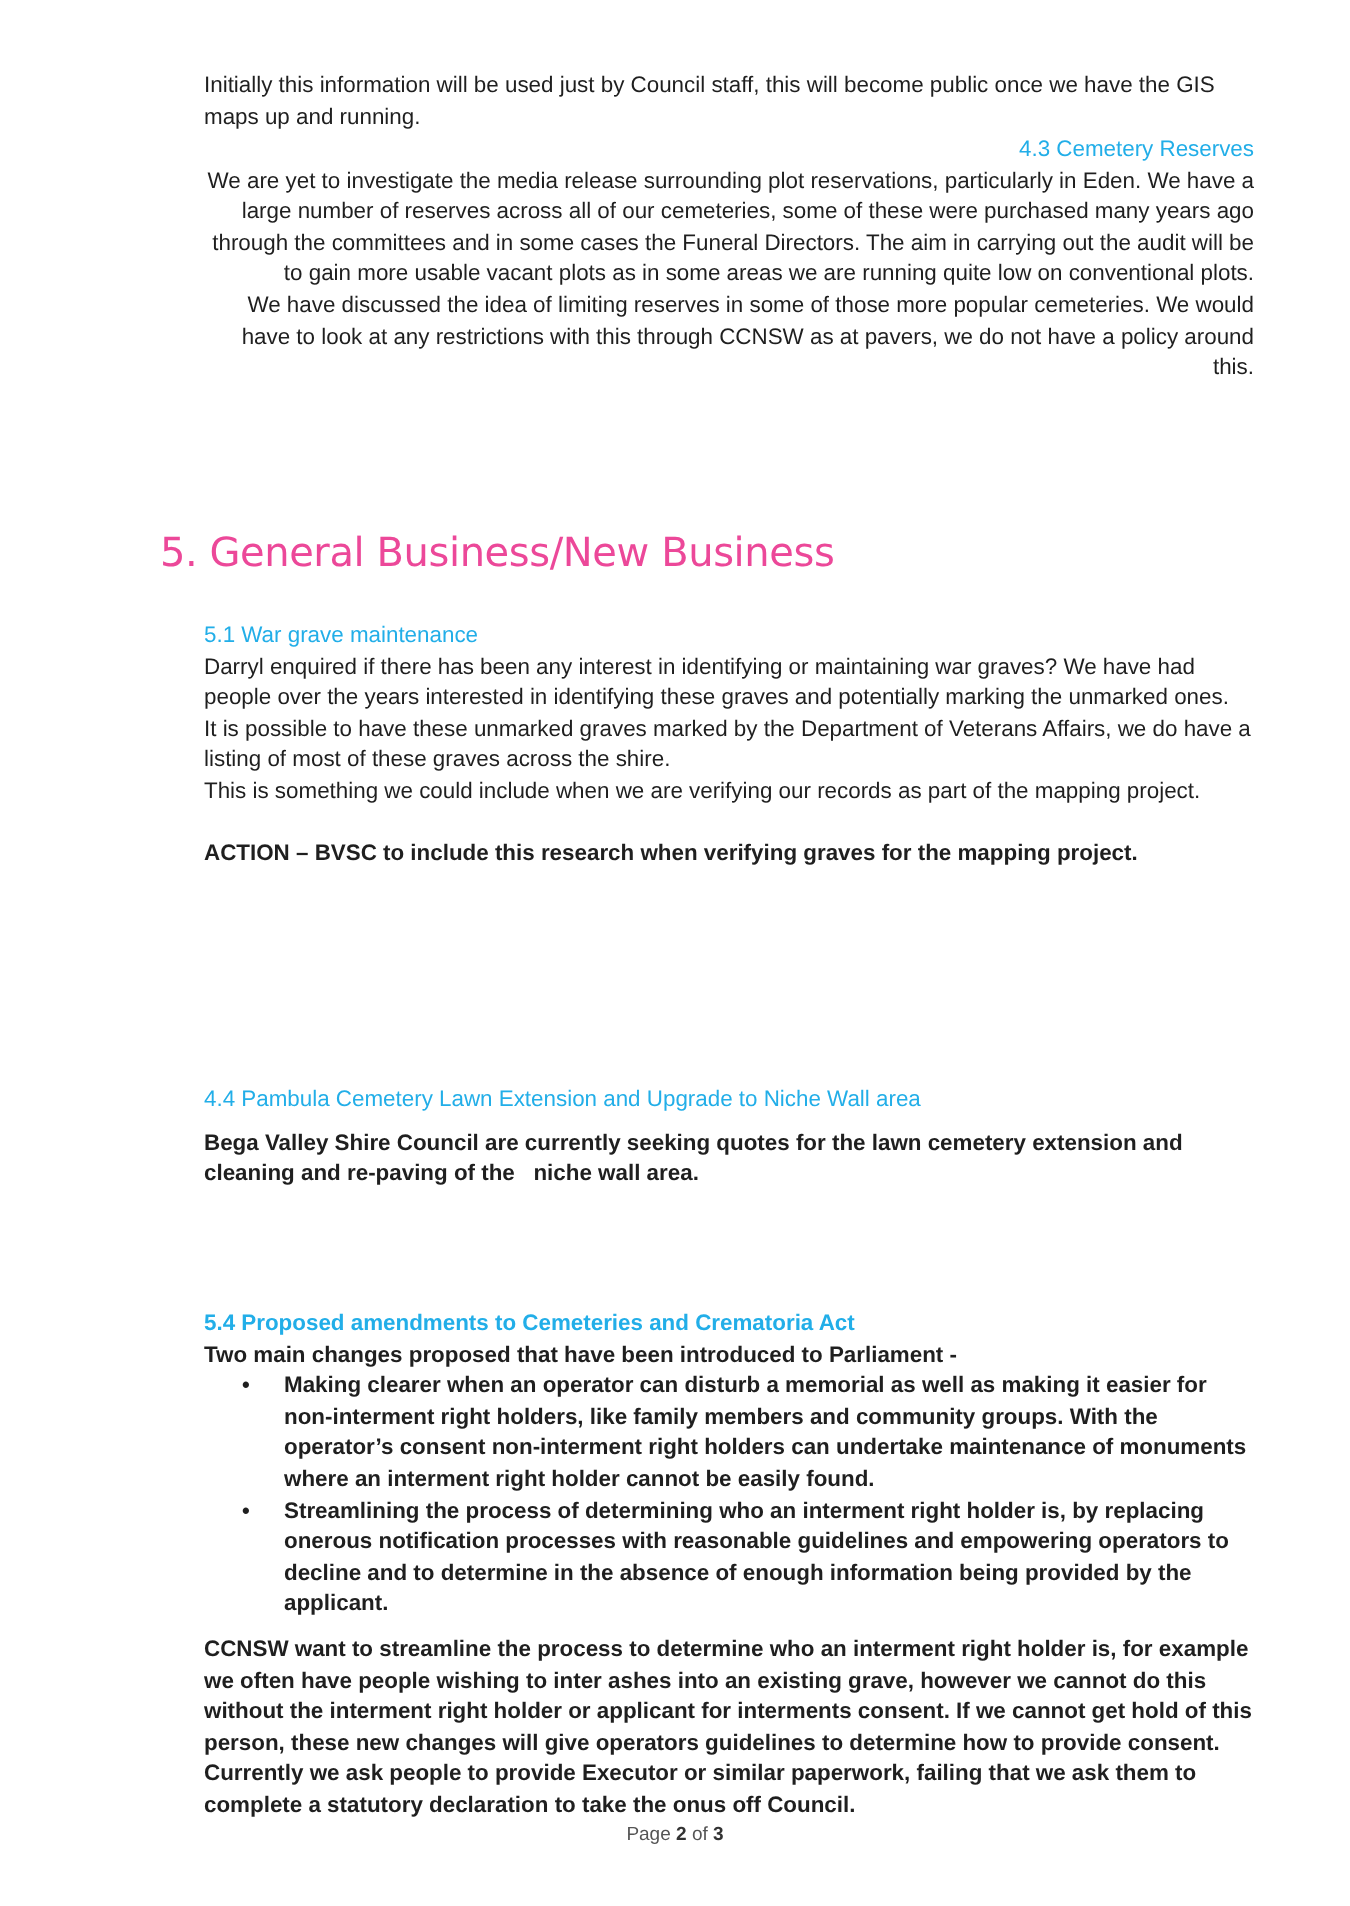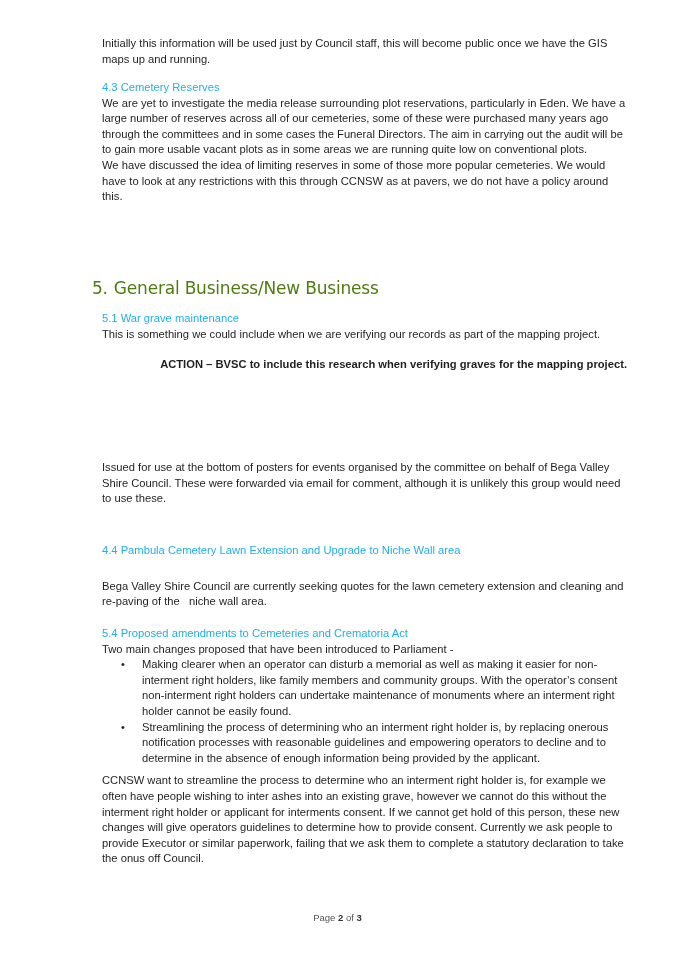--- a/index.html
+++ b/index.html
@@ -55,7 +55,7 @@
     <p class="body-text">Initially this information will be used just by Council staff, this will become public once we have the GIS maps up and running.</p>
   </div>
 
-  <div class="blk" style="top:80px;">
+  <div class="blk" style="top:68px;text-align:right;">
     <p class="sub-heading">4.3 Cemetery Reserves</p>
     <p class="body-text">We are yet to investigate the media release surrounding plot reservations, particularly in Eden. We have a large number of reserves across all of our cemeteries, some of these were purchased many years ago through the committees and in some cases the Funeral Directors. The aim in carrying out the audit will be to gain more usable vacant plots as in some areas we are running quite low on conventional plots.</p>
     <p class="body-text">We have discussed the idea of limiting reserves in some of those more popular cemeteries. We would have to look at any restrictions with this through CCNSW as at pavers, we do not have a policy around this.</p>

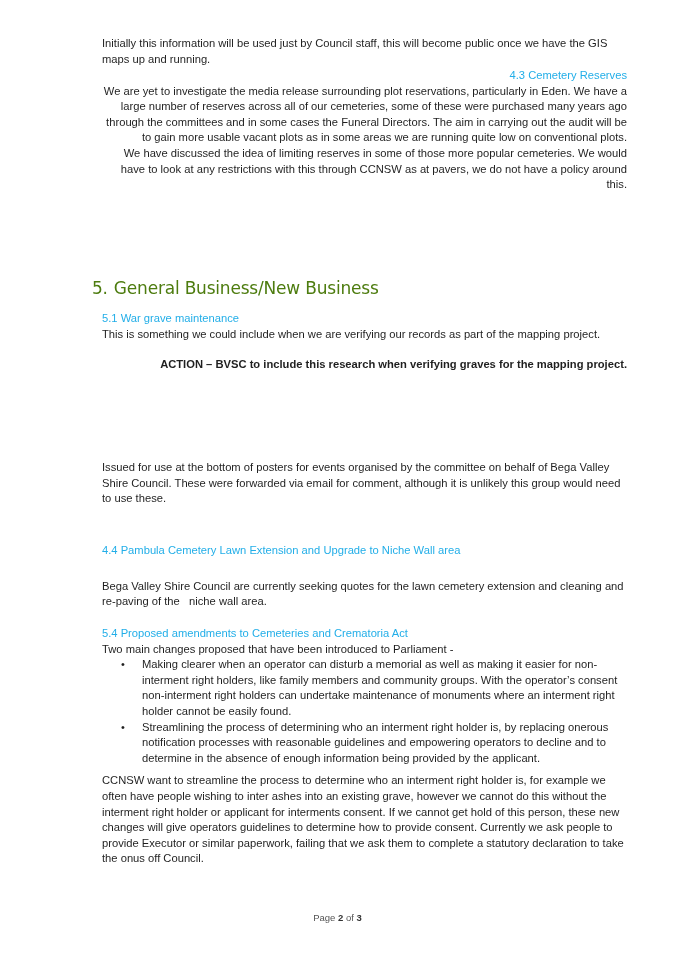--- a/index.html
+++ b/index.html
@@ -27,10 +27,10 @@
     .section-heading {
       position: absolute; left: 80px; top: 265px;
       font-family: "DejaVu Sans", sans-serif;
-      font-size: 17px; line-height: 22px;
-      color: #4d7c0f;
+      font-size: 20px; line-height: 22px;
+      color: #ec4899;
       letter-spacing: -0.2px;
-      margin: 12px; font-weight: normal;
+      margin: 0; font-weight: normal;
     }
     .section-heading .num { margin-right: 6px; }
     .action { font-weight: bold; }

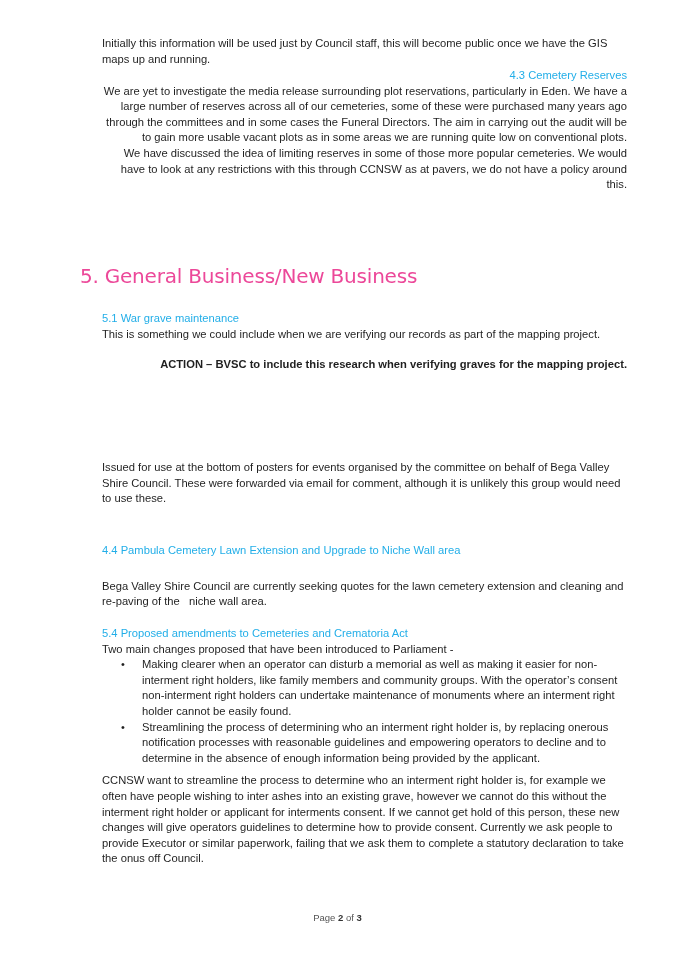--- a/index.html
+++ b/index.html
@@ -67,6 +67,7 @@
 
   <div class="blk" style="top:311px;">
     <p class="sub-heading">5.1 War grave maintenance</p>
+    <p class="body-text">Darryl enquired if there has been any interest in identifying or maintaining war graves? We have had people over the years interested in identifying these graves and potentially marking the unmarked ones.</p>
     <p class="body-text">This is something we could include when we are verifying our records as part of the mapping project.</p>
     <p class="body-text action" style="margin-top:15px;text-align:right;">ACTION – BVSC to include this research when verifying graves for the mapping project.</p>
   </div>

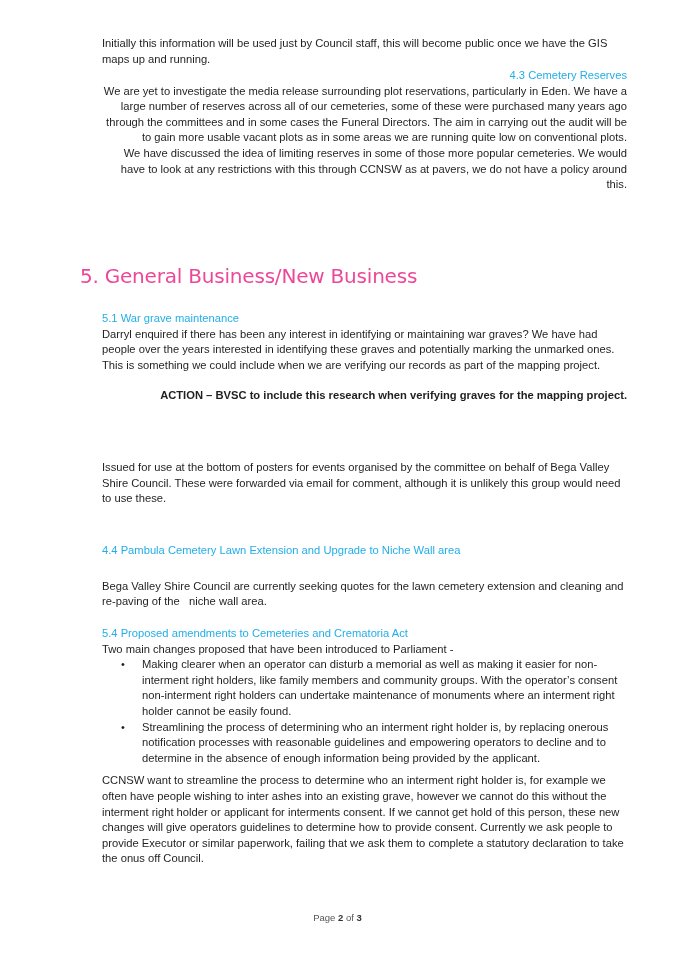--- a/index.html
+++ b/index.html
@@ -68,6 +68,7 @@
   <div class="blk" style="top:311px;">
     <p class="sub-heading">5.1 War grave maintenance</p>
     <p class="body-text">Darryl enquired if there has been any interest in identifying or maintaining war graves? We have had people over the years interested in identifying these graves and potentially marking the unmarked ones.</p>
+    <p class="body-text">It is possible to have these unmarked graves marked by the Department of Veterans Affairs, we do have a listing of most of these graves across the shire.</p>
     <p class="body-text">This is something we could include when we are verifying our records as part of the mapping project.</p>
     <p class="body-text action" style="margin-top:15px;text-align:right;">ACTION – BVSC to include this research when verifying graves for the mapping project.</p>
   </div>

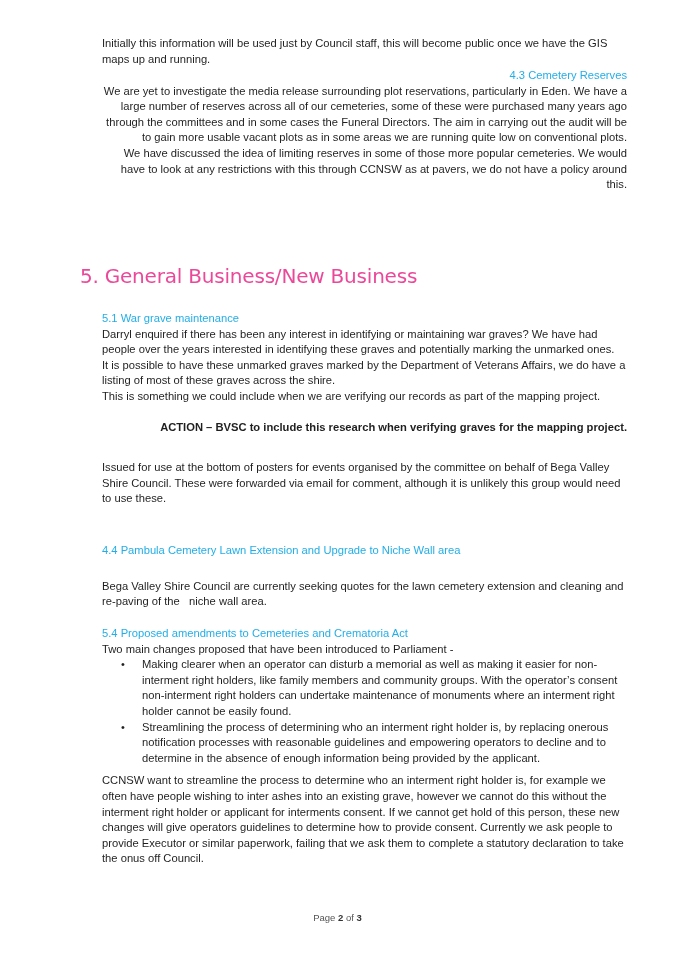--- a/index.html
+++ b/index.html
@@ -70,7 +70,7 @@
     <p class="body-text">Darryl enquired if there has been any interest in identifying or maintaining war graves? We have had people over the years interested in identifying these graves and potentially marking the unmarked ones.</p>
     <p class="body-text">It is possible to have these unmarked graves marked by the Department of Veterans Affairs, we do have a listing of most of these graves across the shire.</p>
     <p class="body-text">This is something we could include when we are verifying our records as part of the mapping project.</p>
-    <p class="body-text action" style="margin-top:15px;text-align:right;">ACTION – BVSC to include this research when verifying graves for the mapping project.</p>
+    <p class="body-text action" style="margin-top:15px;">ACTION – BVSC to include this research when verifying graves for the mapping project.</p>
   </div>
 
   <div class="blk" style="top:460px;">

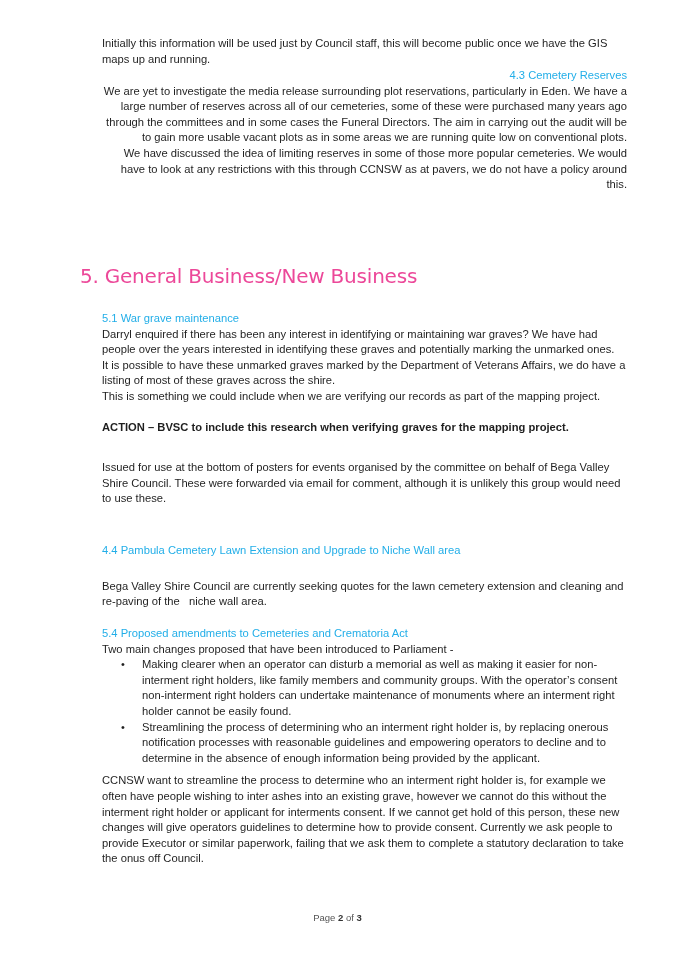--- a/index.html
+++ b/index.html
@@ -74,7 +74,6 @@
   </div>
 
   <div class="blk" style="top:460px;">
-    <p class="body-text">Issued for use at the bottom of posters for events organised by the committee on behalf of Bega Valley Shire Council. These were forwarded via email for comment, although it is unlikely this group would need to use these.</p>
   </div>
 
   <div class="blk" style="top:543px;">

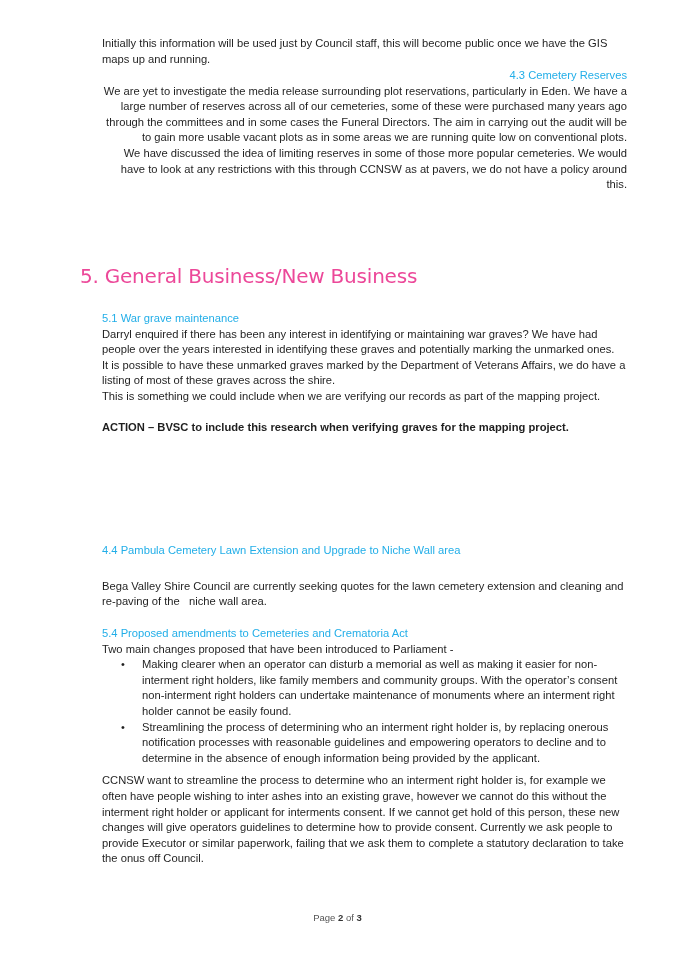--- a/index.html
+++ b/index.html
@@ -78,7 +78,7 @@
 
   <div class="blk" style="top:543px;">
     <p class="sub-heading">4.4 Pambula Cemetery Lawn Extension and Upgrade to Niche Wall area</p>
-    <p class="body-text" style="margin-top: 20px; white-space: pre-wrap;">Bega Valley Shire Council are currently seeking quotes for the lawn cemetery extension and cleaning and re-paving of the   niche wall area.</p>
+    <p class="body-text" style="margin-top: 6px; white-space: pre-wrap; font-weight: bold;">Bega Valley Shire Council are currently seeking quotes for the lawn cemetery extension and cleaning and re-paving of the   niche wall area.</p>
   </div>
 
   <div class="blk" style="top:626px;">

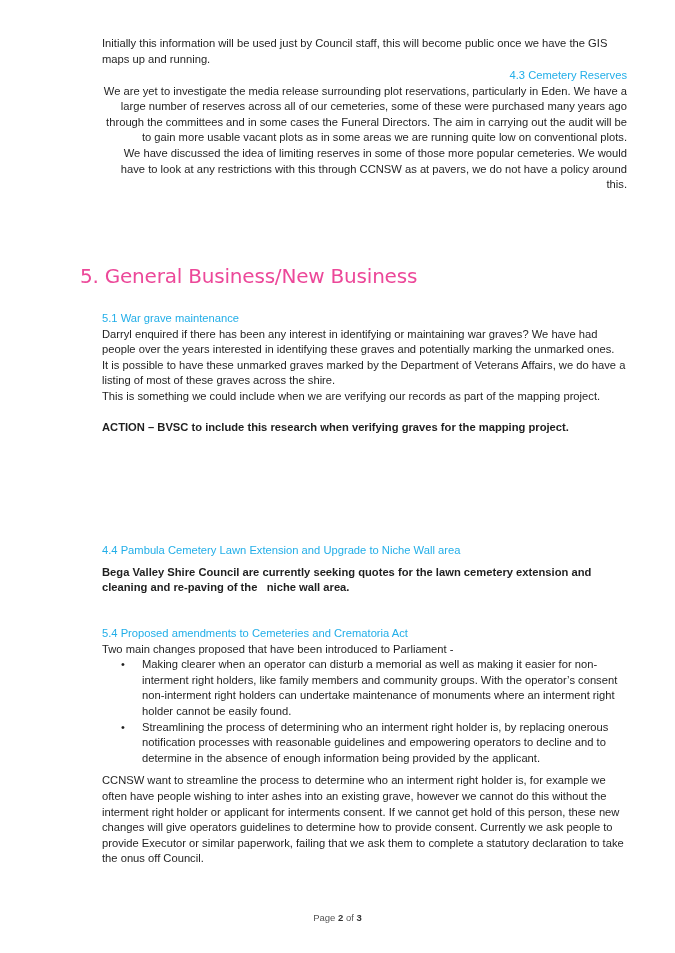--- a/index.html
+++ b/index.html
@@ -81,7 +81,7 @@
     <p class="body-text" style="margin-top: 6px; white-space: pre-wrap; font-weight: bold;">Bega Valley Shire Council are currently seeking quotes for the lawn cemetery extension and cleaning and re-paving of the   niche wall area.</p>
   </div>
 
-  <div class="blk" style="top:626px;">
+  <div class="blk" style="top:655px;font-weight:bold;">
     <p class="sub-heading">5.4 Proposed amendments to Cemeteries and Crematoria Act</p>
     <p class="body-text">Two main changes proposed that have been introduced to Parliament -</p>
     <ul class="bullets body-text">

